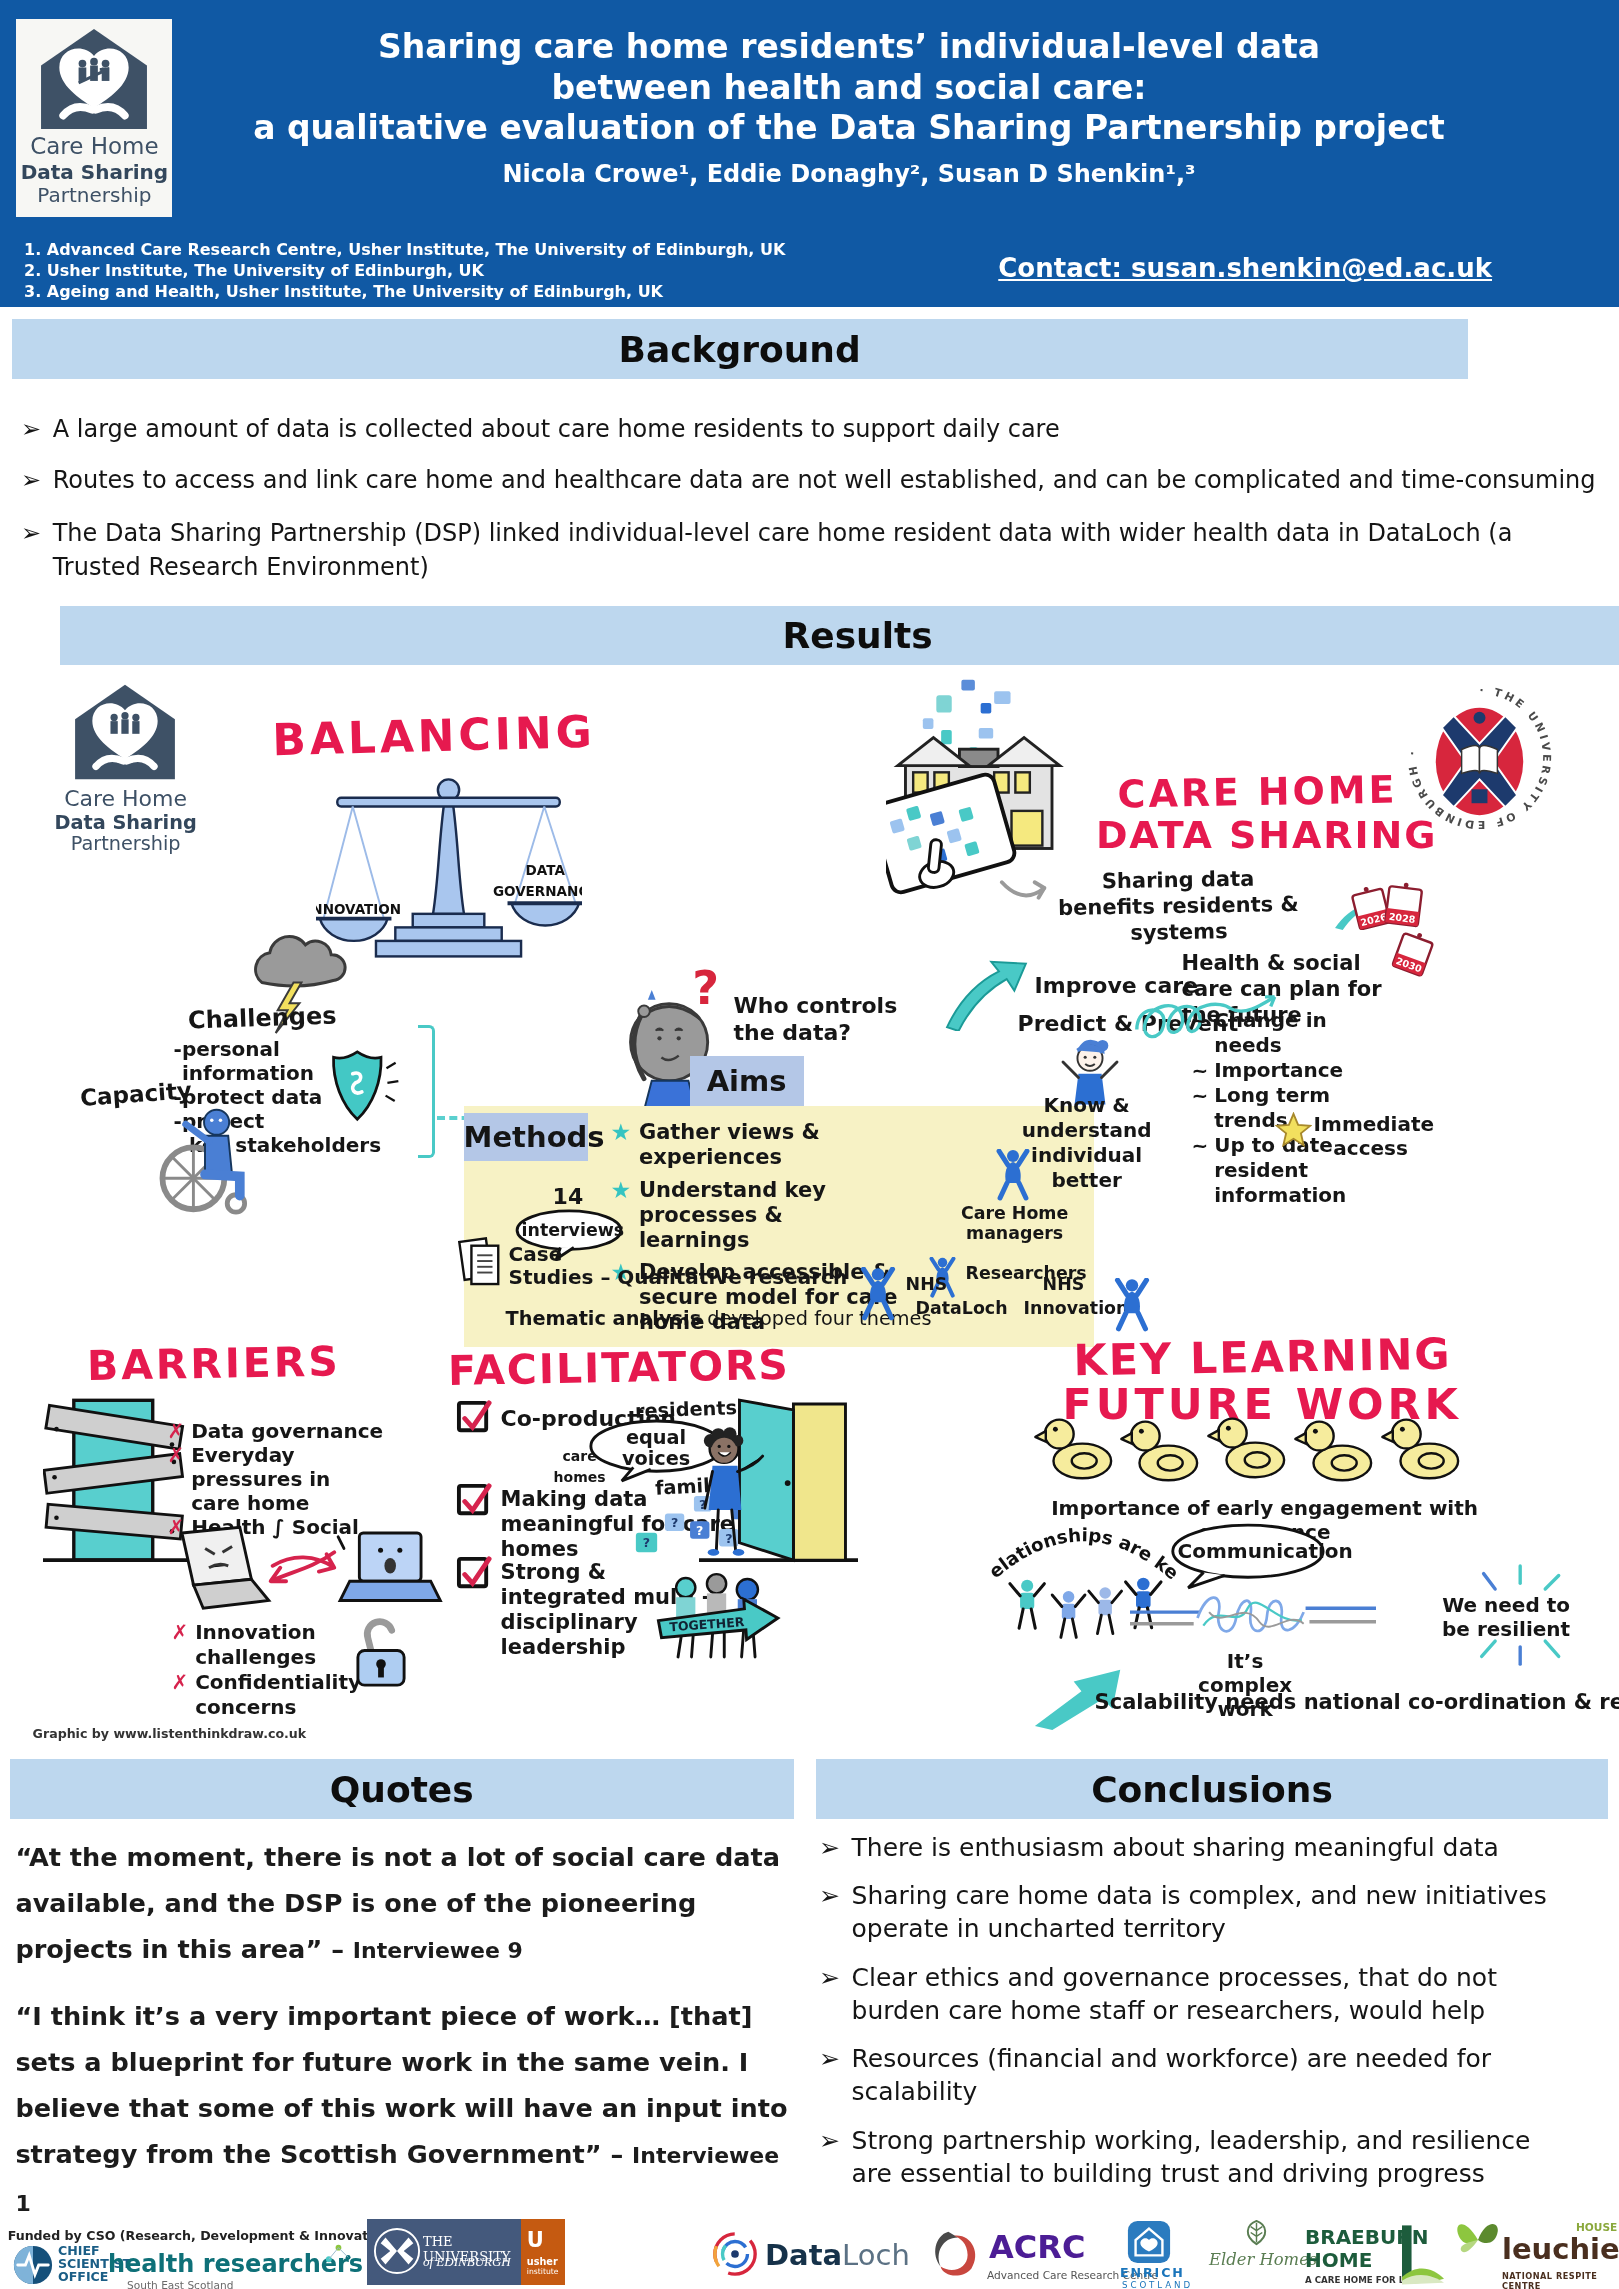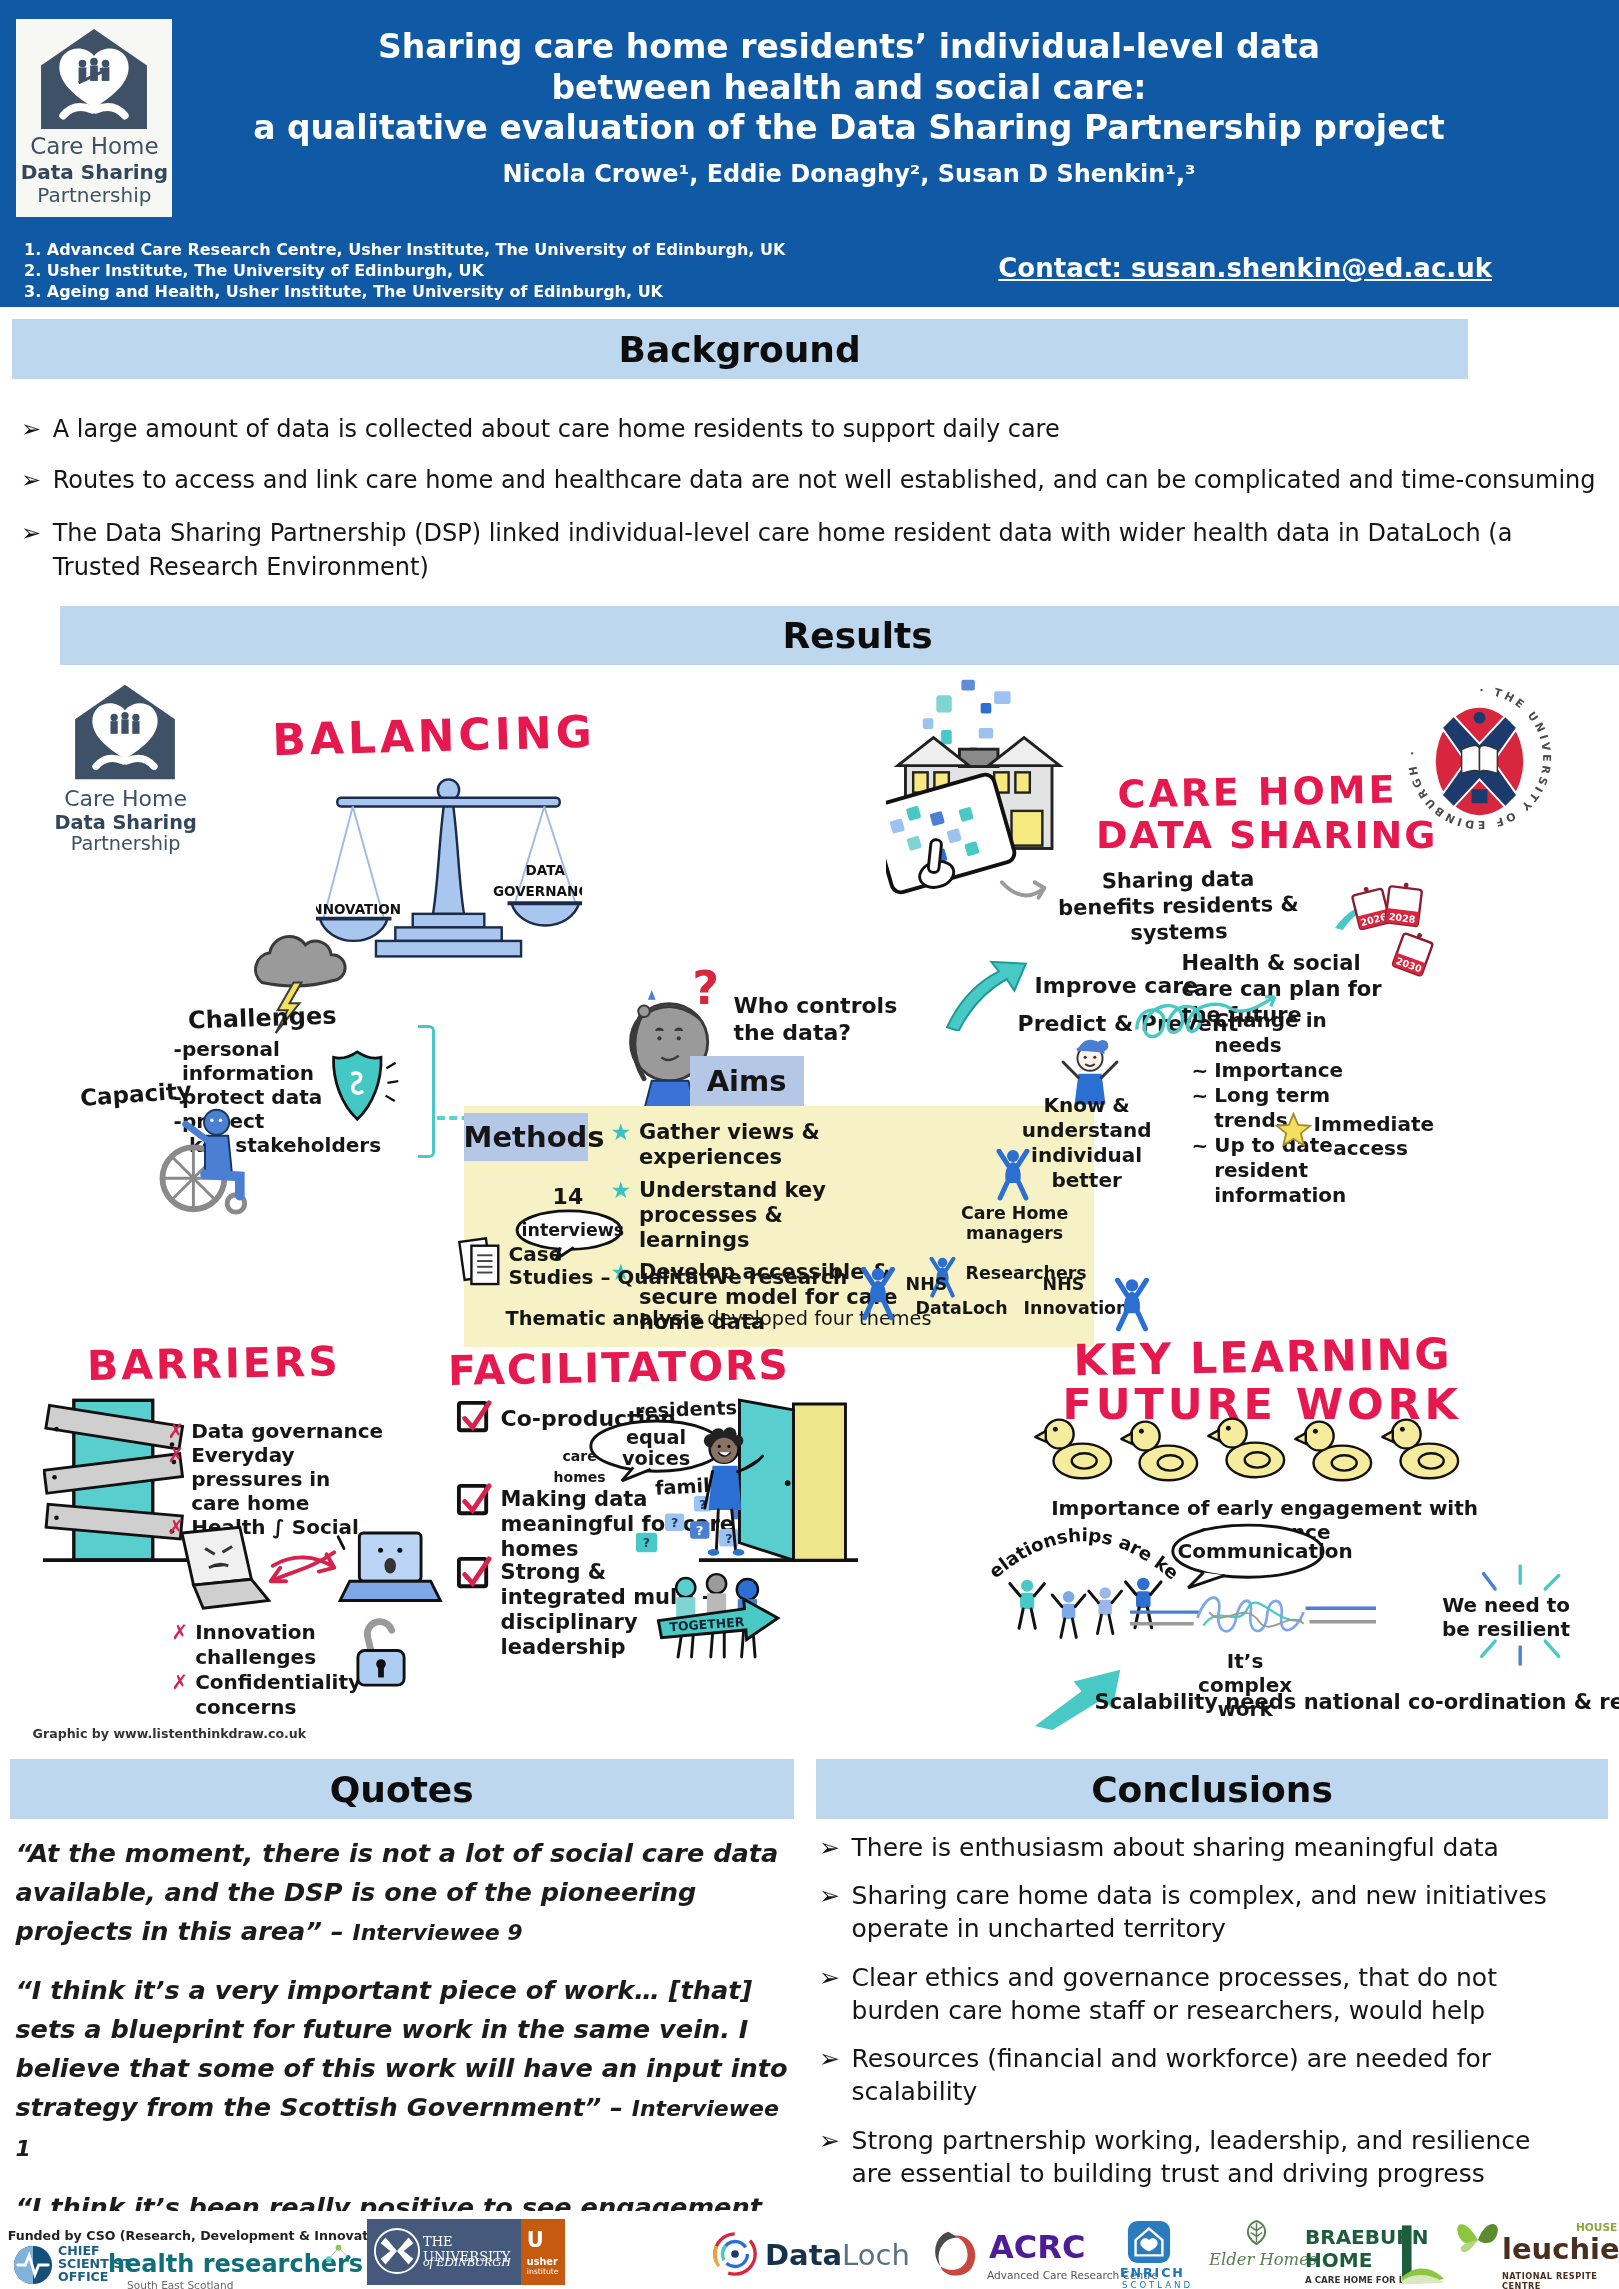--- a/index.html
+++ b/index.html
@@ -14,7 +14,7 @@
   .ctr{text-align:center;}
   .row{display:flex;align-items:flex-start;}
   .glyph{flex:0 0 auto;}
-  .quote{font-style:italic;font-weight:600;font-size:25.6px;line-height:39px;color:#1c1c1c;margin:0 0 19.3px 0;}
+  .quote{font-weight:600;font-size:25.6px;line-height:46px;color:#1c1c1c;margin:0 0 19.3px 0;}
   .attrib{font-size:22px;}
   svg text{font-family:"DejaVu Sans",sans-serif;}
 </style>

